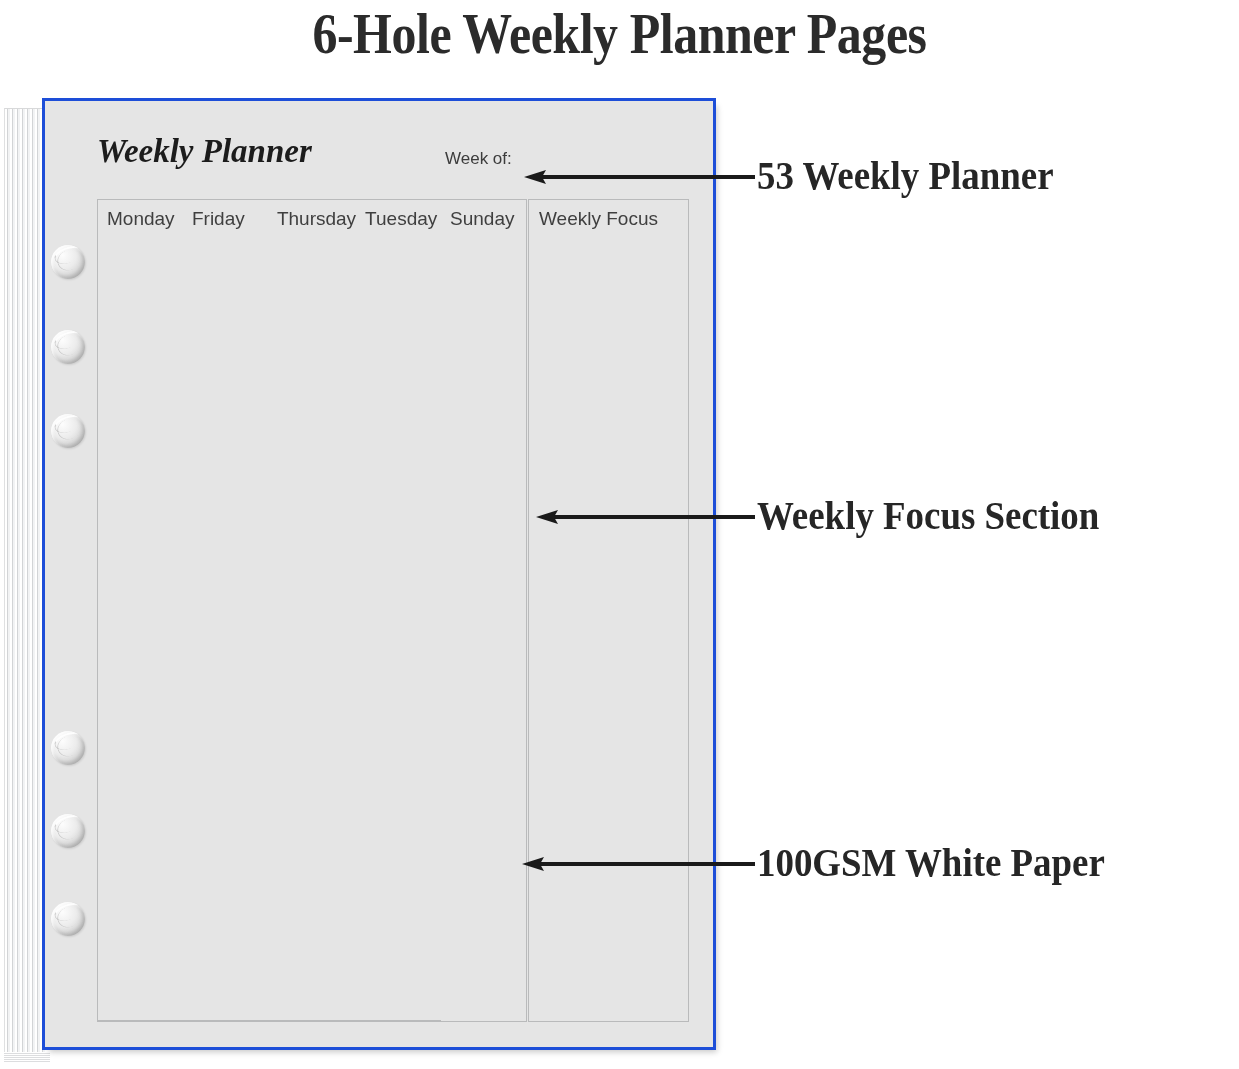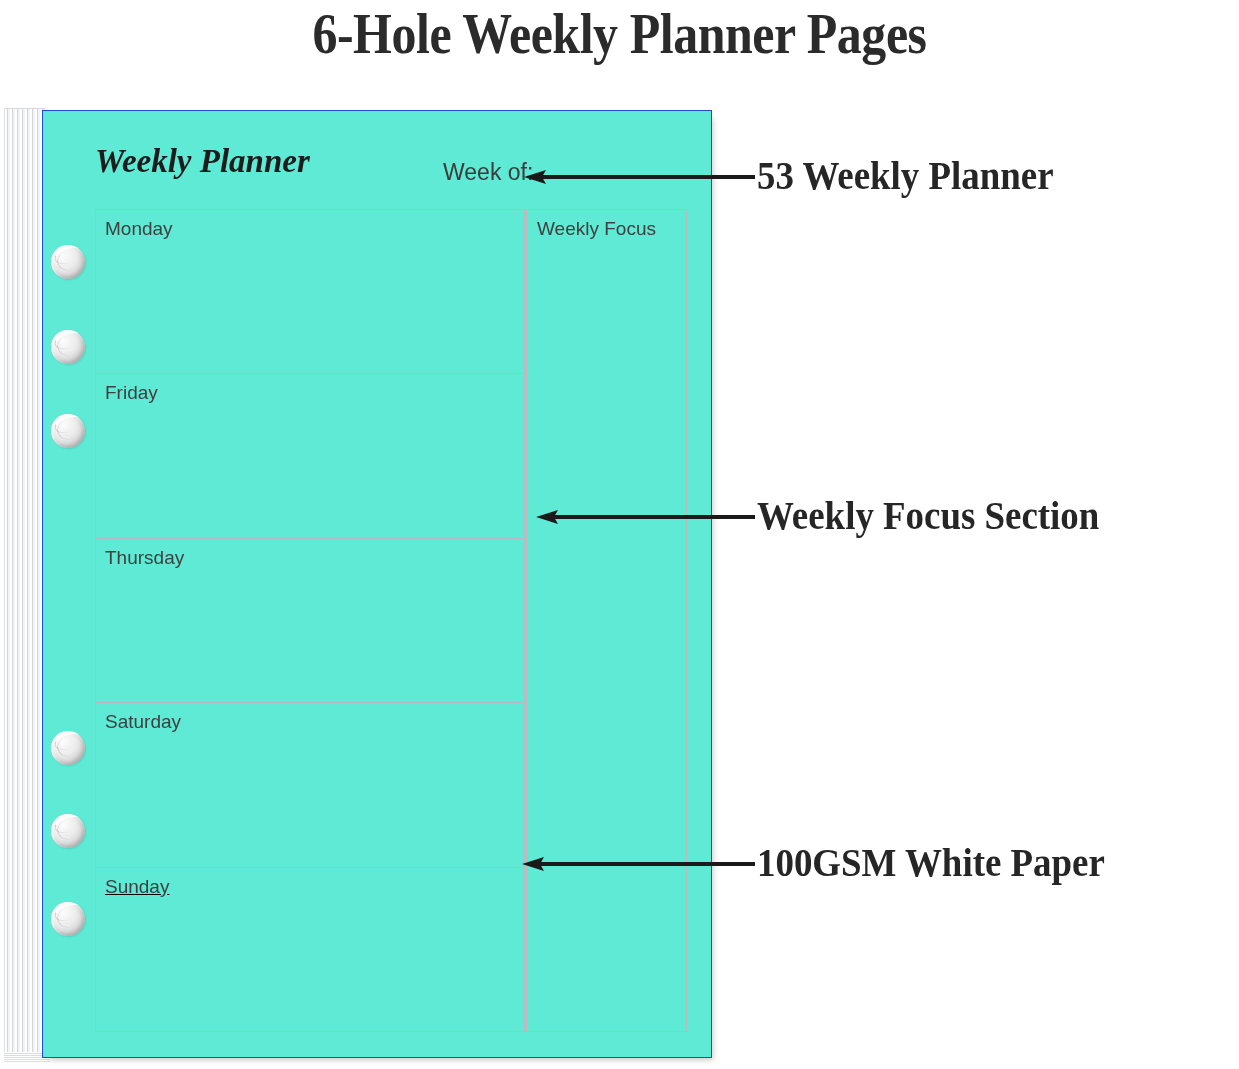--- a/index.html
+++ b/index.html
@@ -64,11 +64,11 @@
   #page {
     position: absolute;
     left: 42px;
-    top: 110px;
+    top: 98px;
     width: 668px;
     height: 946px;
-    background: #5eead4;
-    border: 1px solid #1d4ed8;
+    background: #e5e5e5;
+    border: 3px solid #1d4ed8;
     box-shadow: 4px 5px 6px -3px rgba(0,0,0,0.22);
   }
 

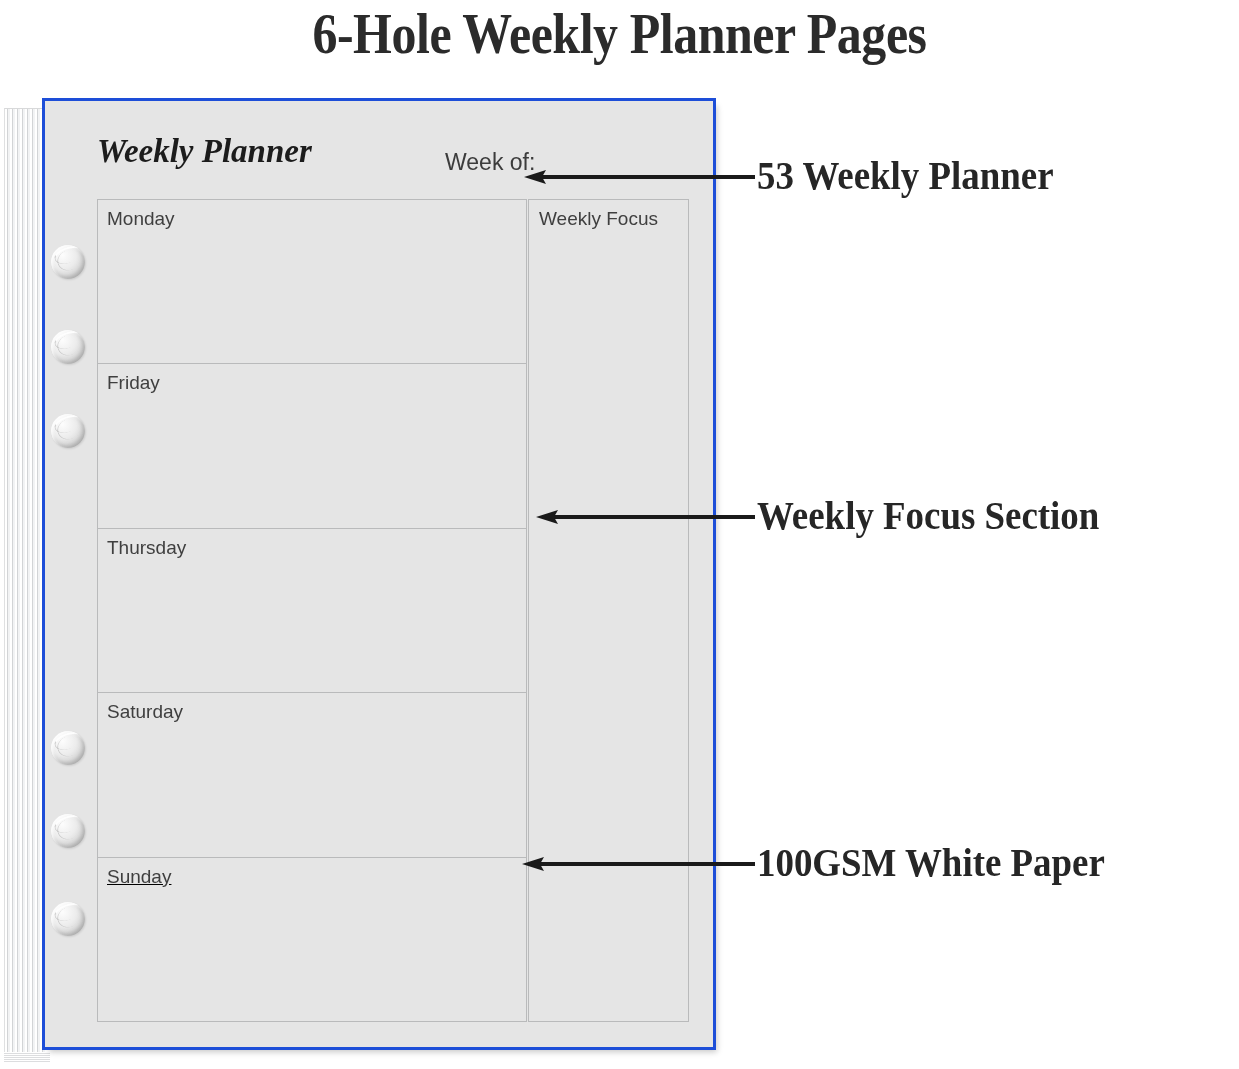--- a/index.html
+++ b/index.html
@@ -122,7 +122,7 @@
     left: 400px;
     top: 48px;
     font-family: "Liberation Sans", sans-serif;
-    font-size: 23px;
+    font-size: 17px;
     color: #3c3c3c;
     white-space: nowrap;
   }

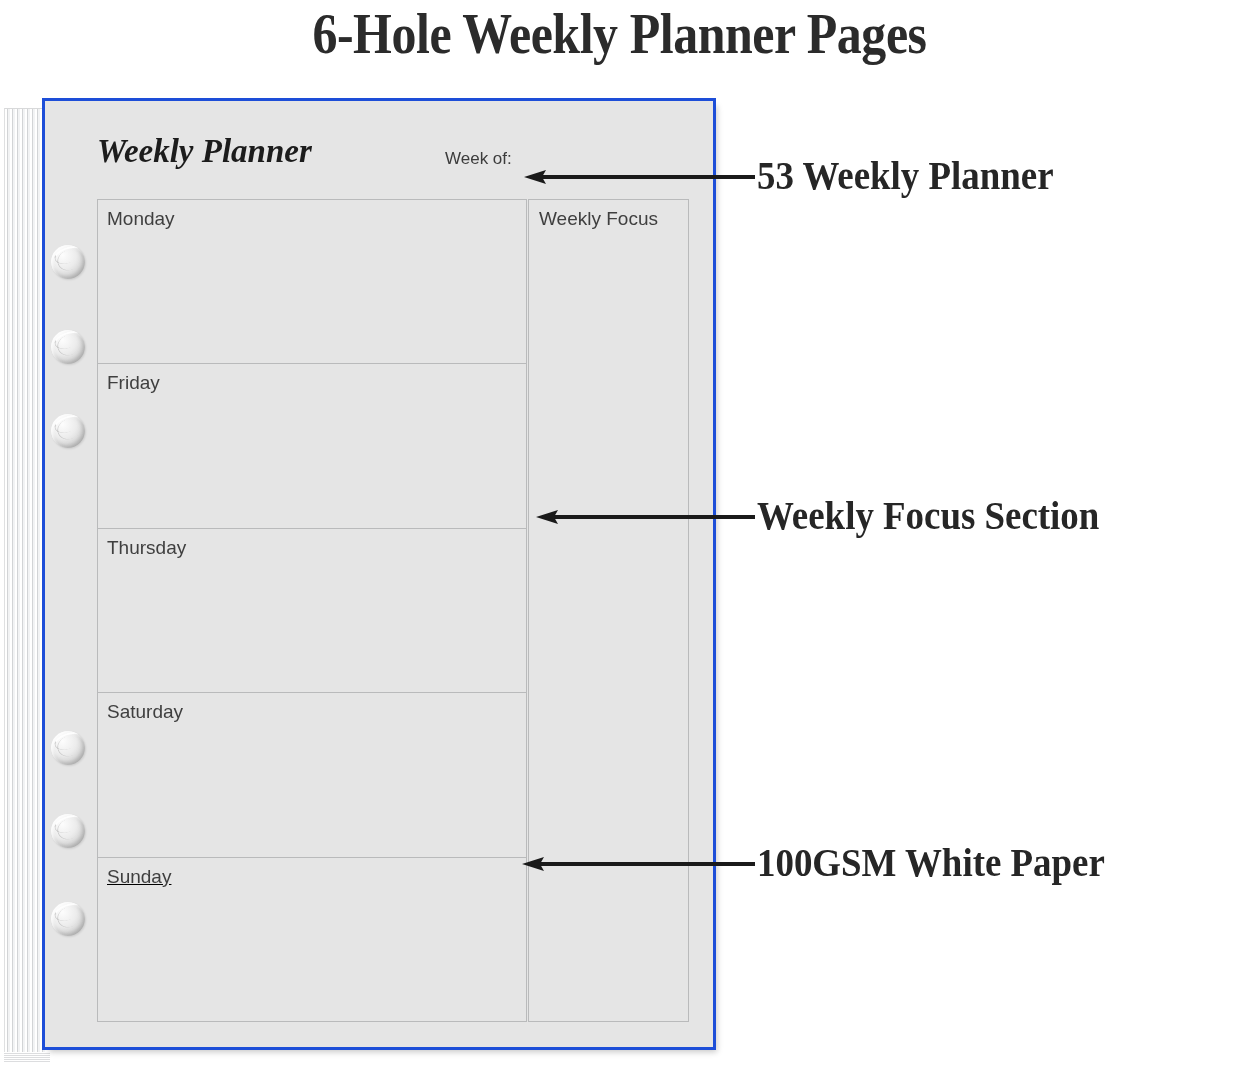--- a/index.html
+++ b/index.html
@@ -137,7 +137,6 @@
     border: 1px solid #b9babb;
     box-sizing: border-box;
     display: flex;
-    flex-direction: column;
   }
   .day-row {
     flex: 1 1 0;

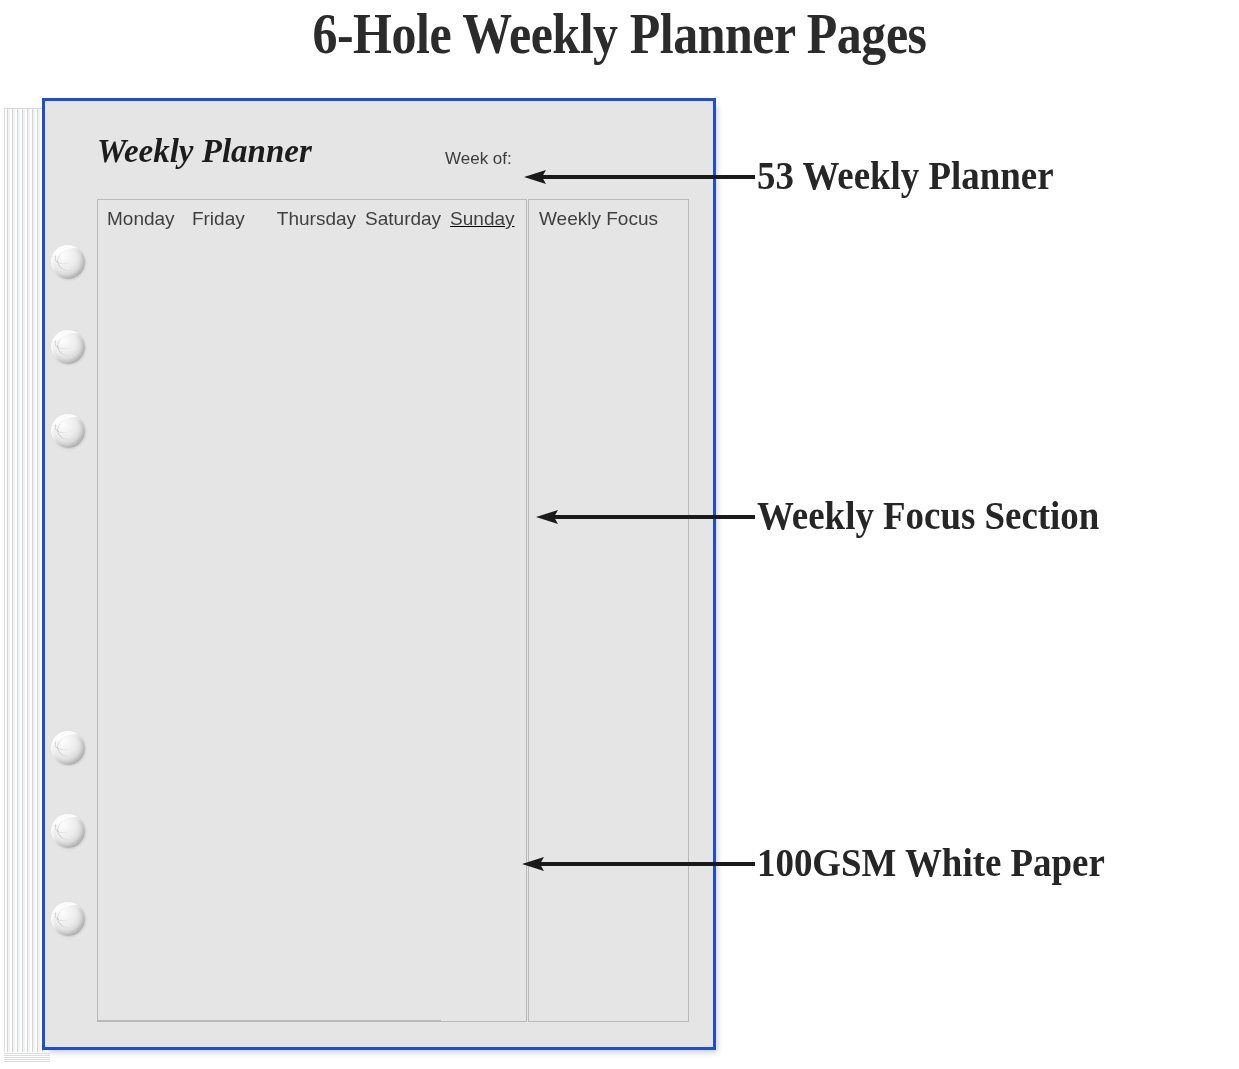--- a/index.html
+++ b/index.html
@@ -212,7 +212,7 @@
       <div class="day-label">Thursday</div>
     </div>
     <div class="day-row">
-      <div class="day-label">Saturday</div>
+      <div class="day-label">Tuesday</div>
     </div>
     <div class="day-row">
       <div class="day-label">Sunday</div>

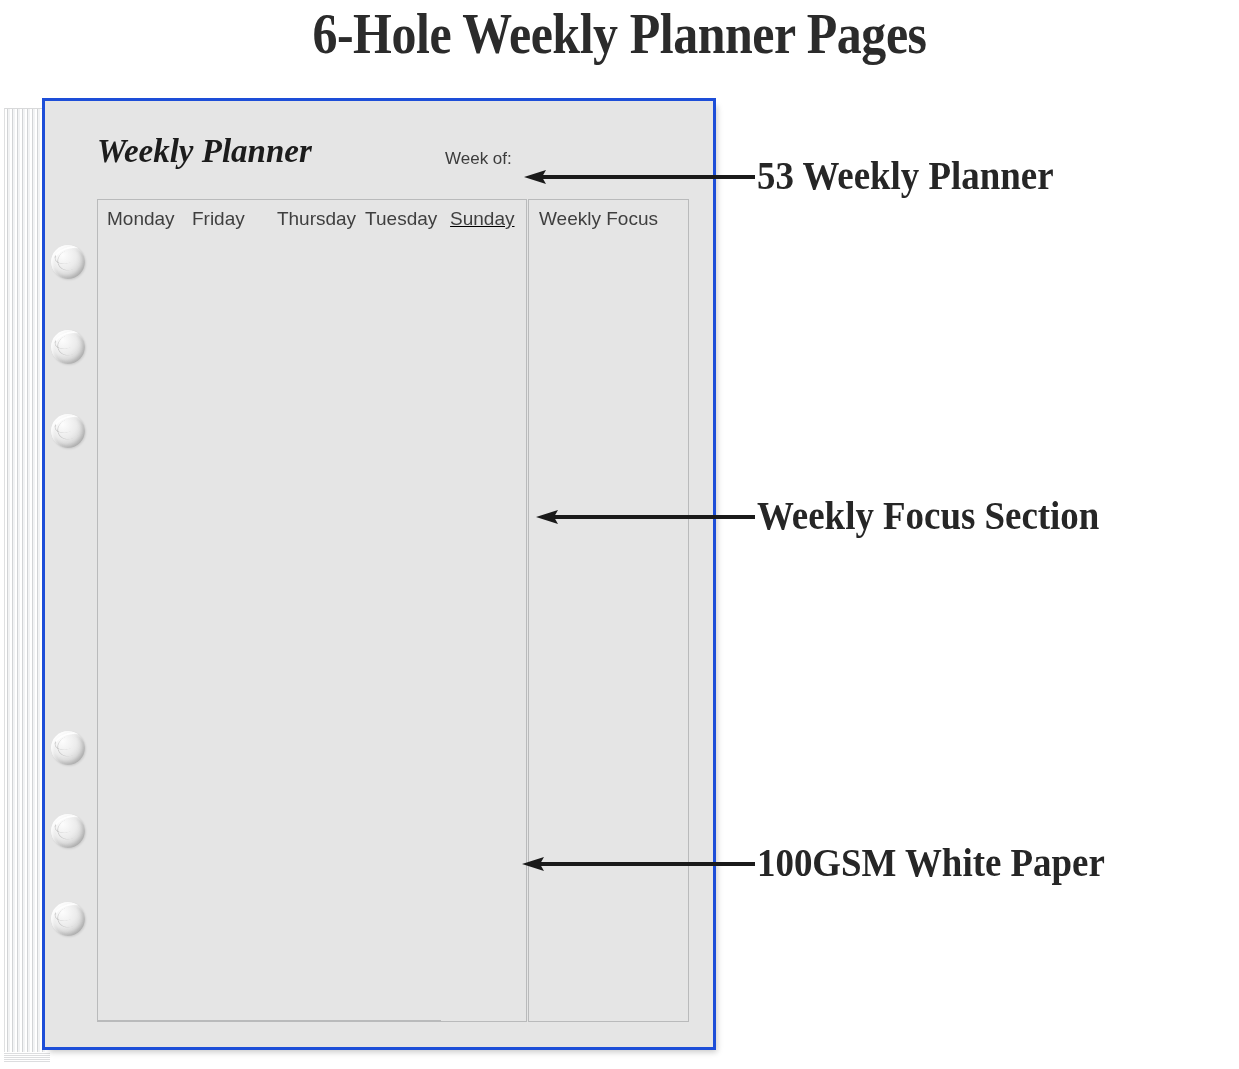--- a/index.html
+++ b/index.html
@@ -144,7 +144,7 @@
     box-sizing: border-box;
     padding: 8px 0 0 9px;
   }
-  .day-row:last-child { border-bottom: none; text-decoration: underline; }
+  .day-row:last-child { border-bottom: none; }
   .day-label {
     font-family: "Liberation Sans", sans-serif;
     font-size: 19px;

